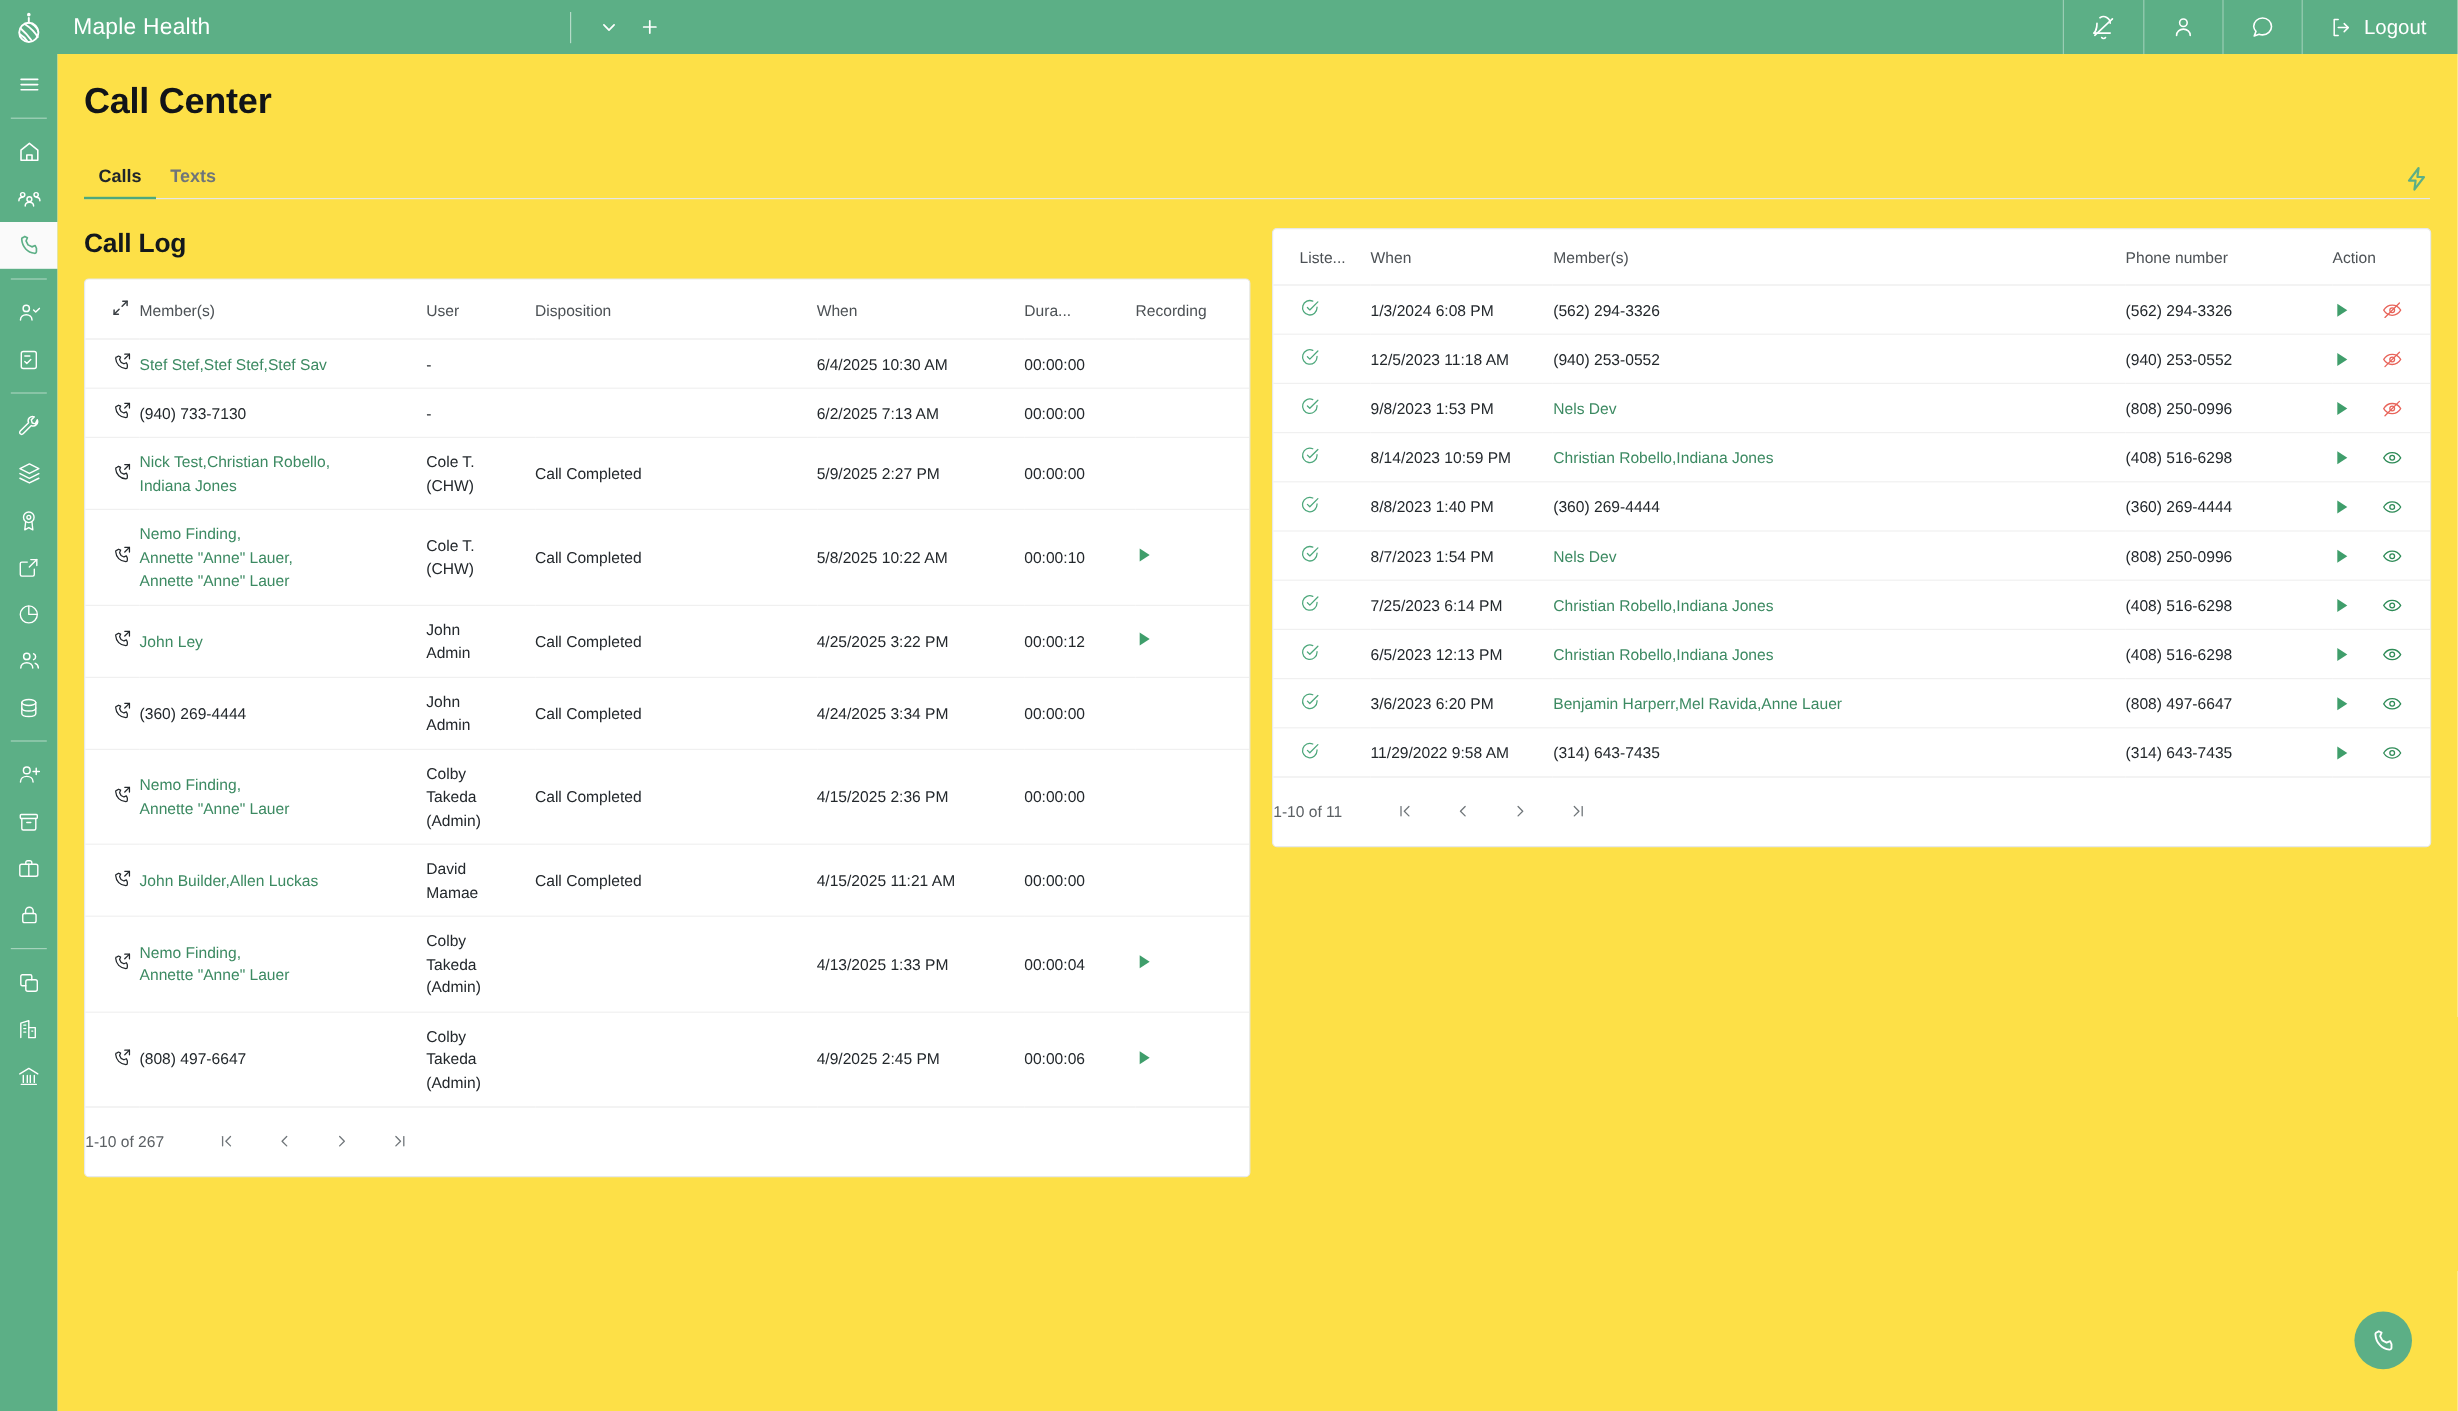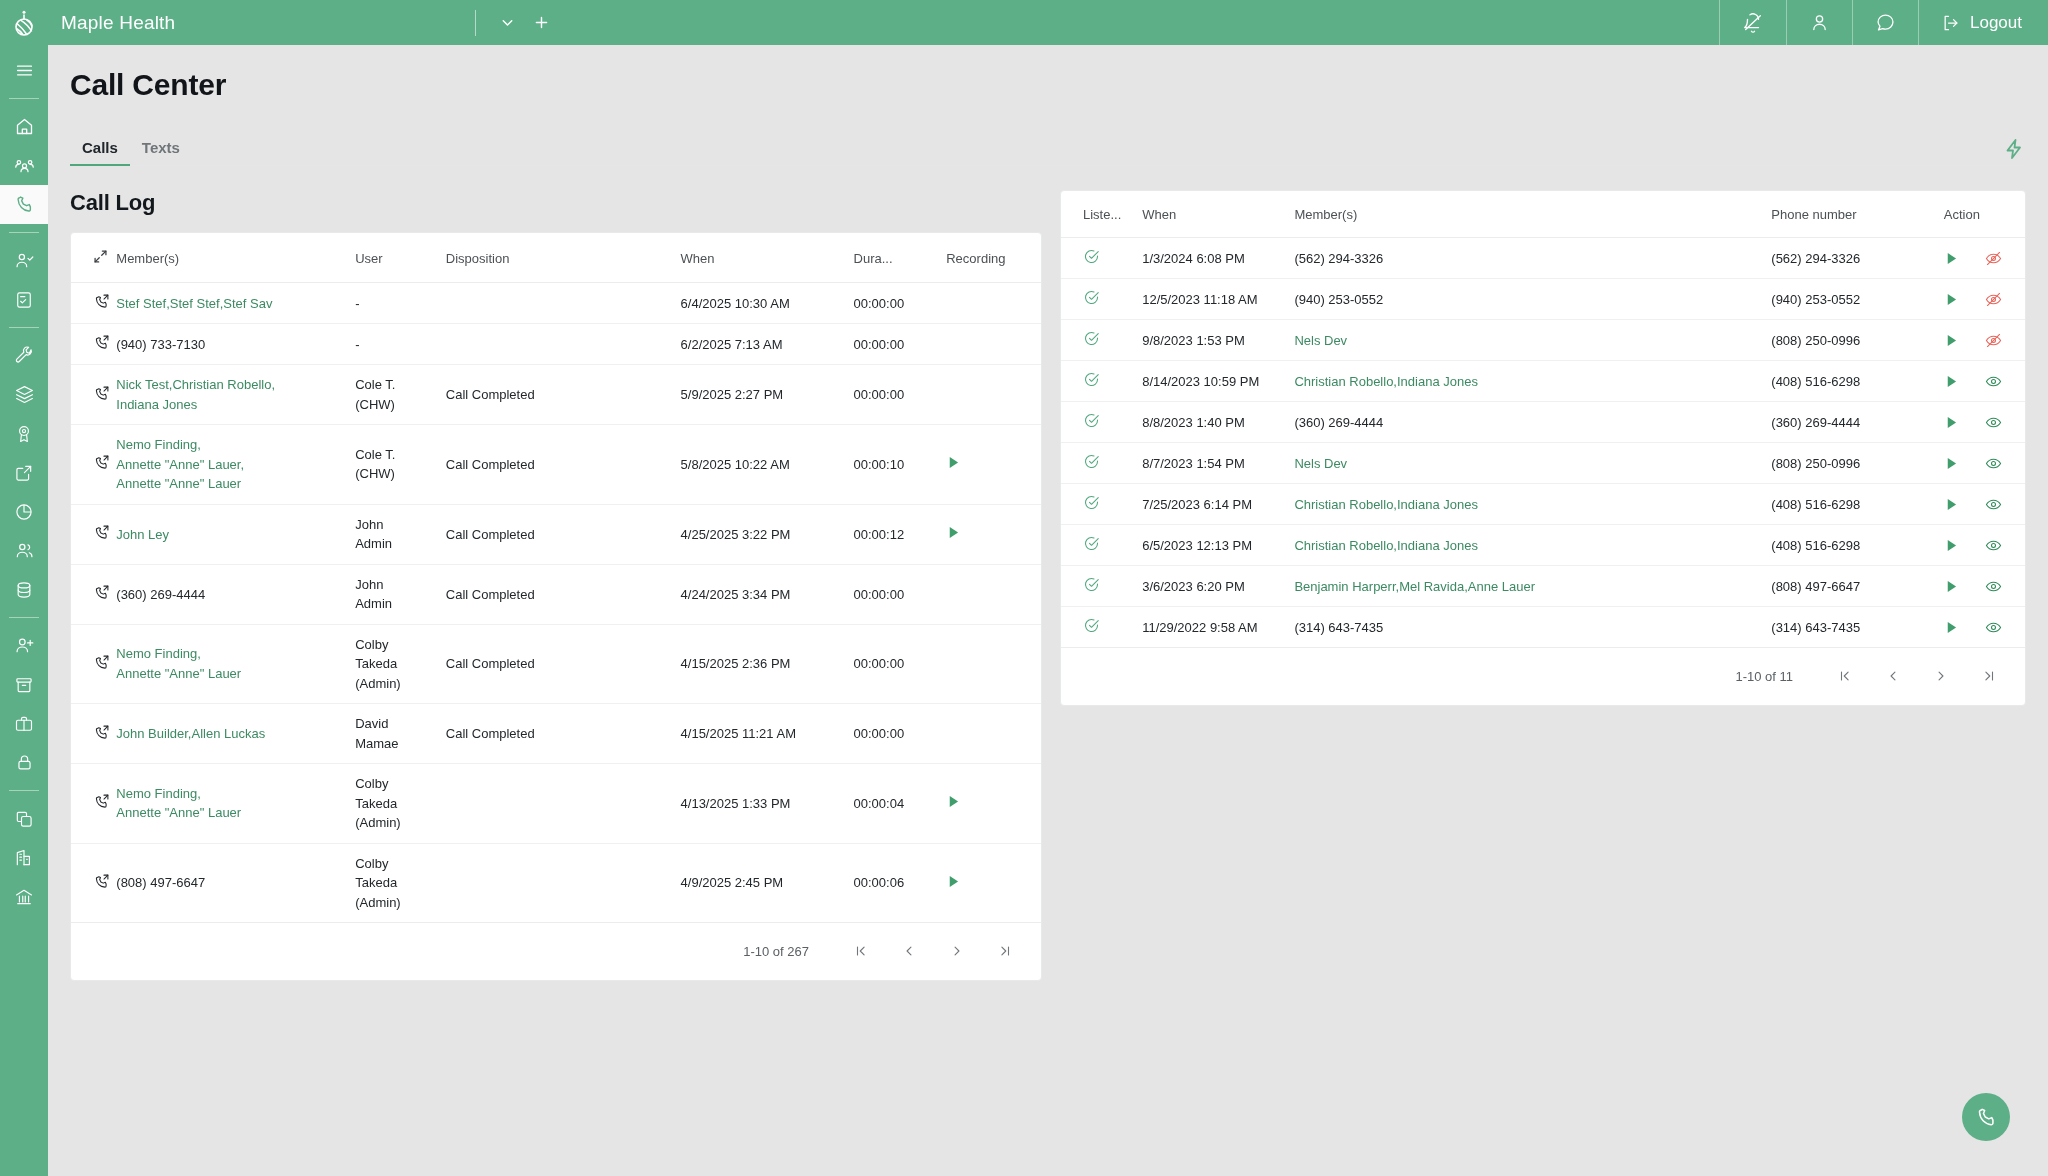--- a/index.html
+++ b/index.html
@@ -68,7 +68,7 @@
   .page {
     position: absolute; top: 45px; left: 48px;
     width: 2000px; height: 1131px;
-    background: #e5e5e5;
+    background: #fde047;
   }
   .page-title {
     font-size: 30px; font-weight: 700; color: #111418;

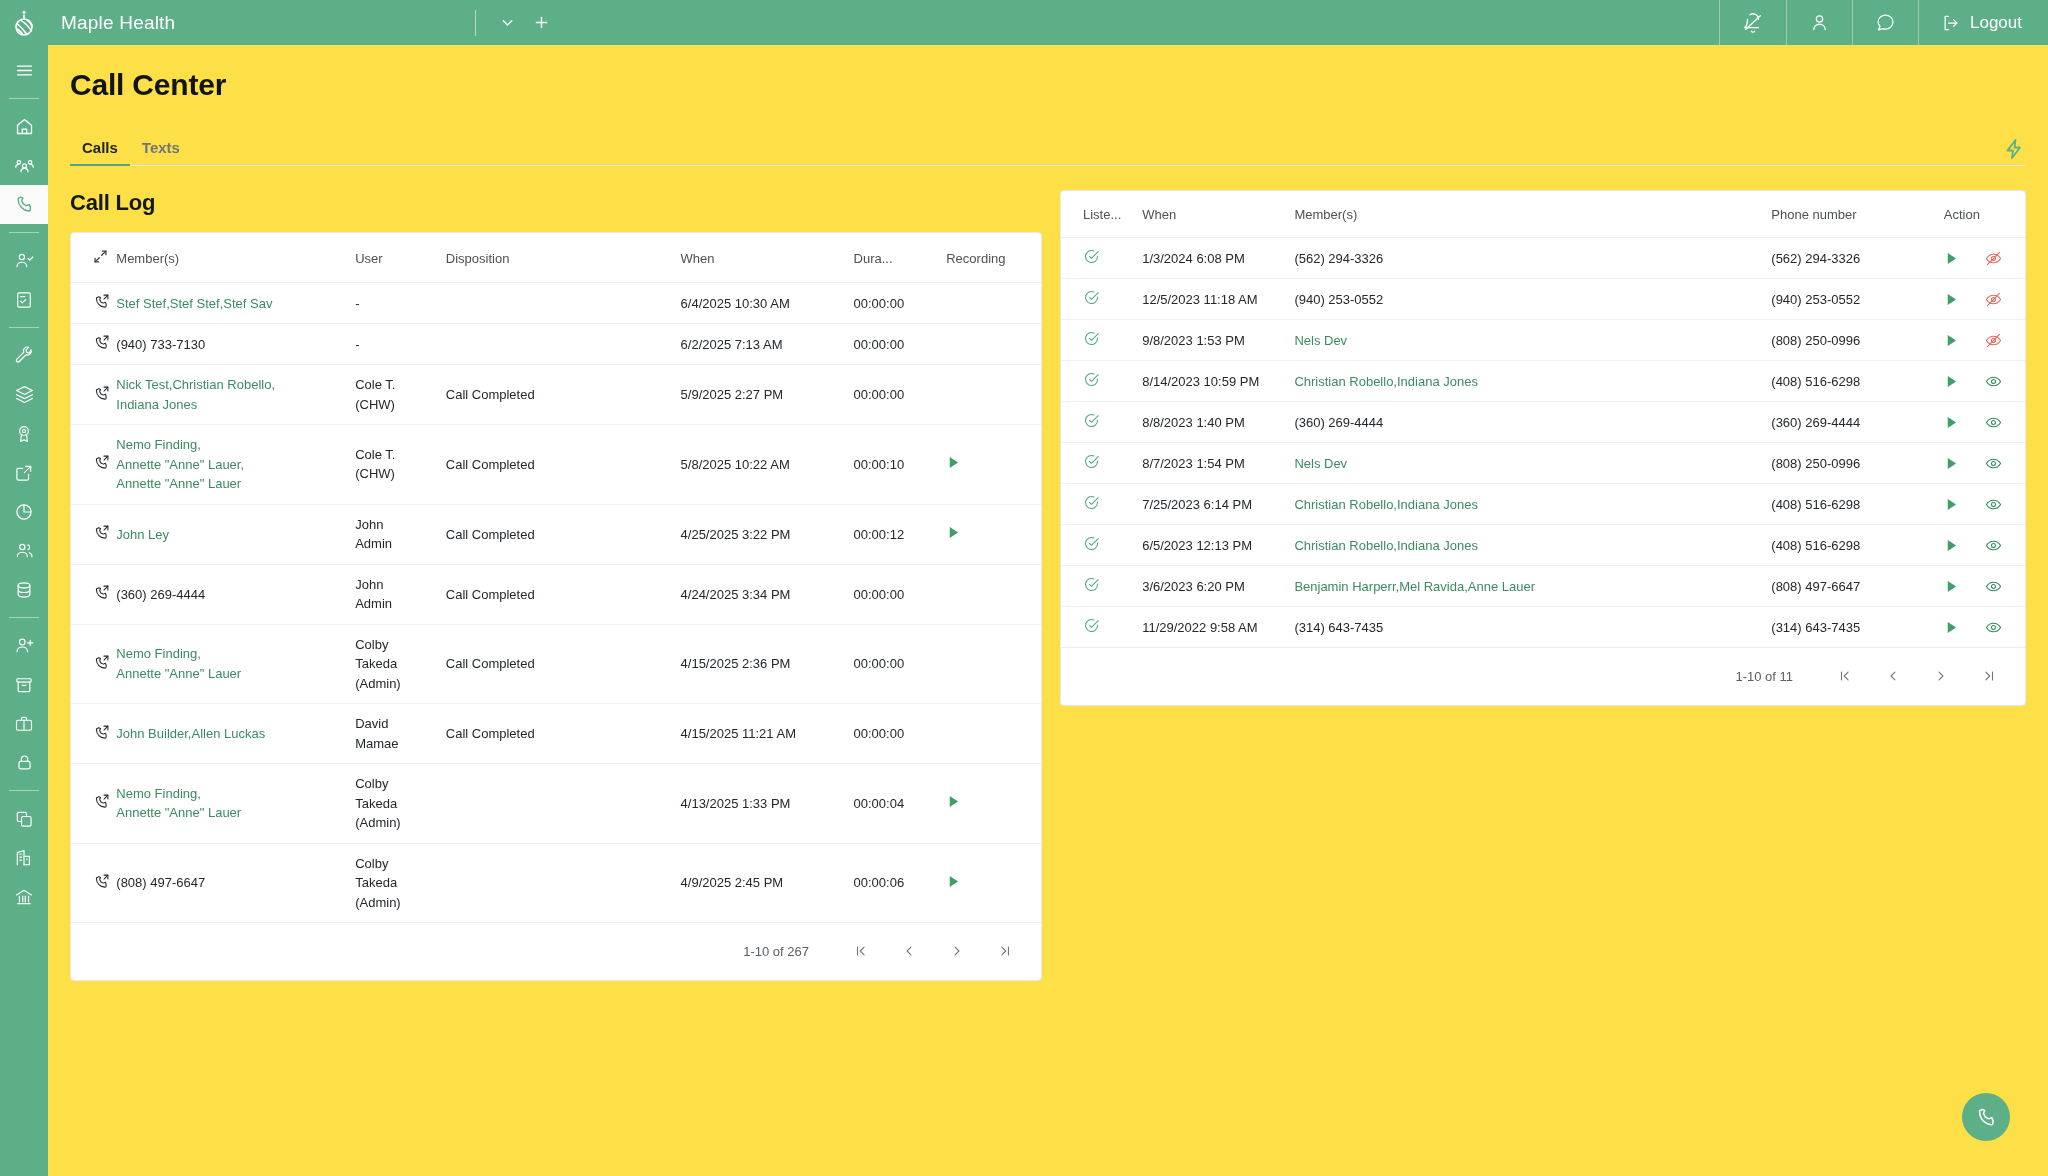--- a/index.html
+++ b/index.html
@@ -141,7 +141,7 @@
   .vm-c4 { width: 80px; }
 
   .pager {
-    display: flex; align-items: center; justify-content: flex-end;
+    display: flex; align-items: center; 
     gap: 20px; padding: 14px 22px 15px 0;
     font-size: 13px; color: #5b6064;
   }

